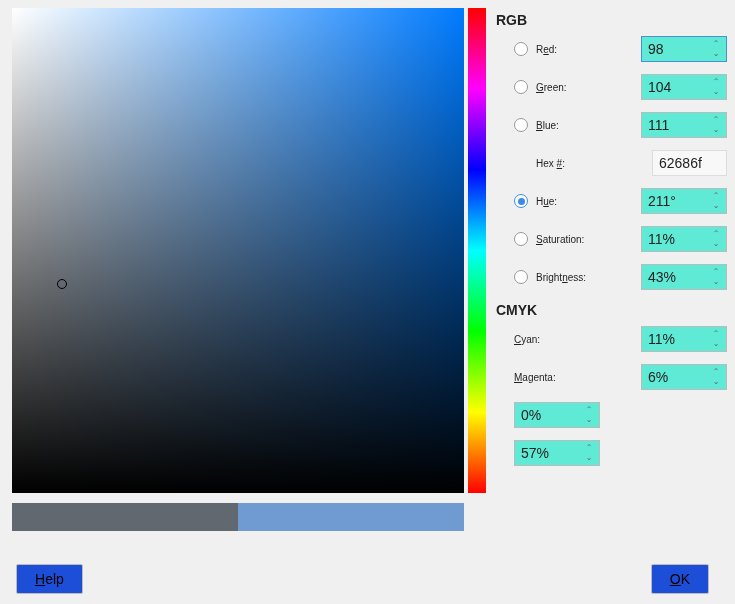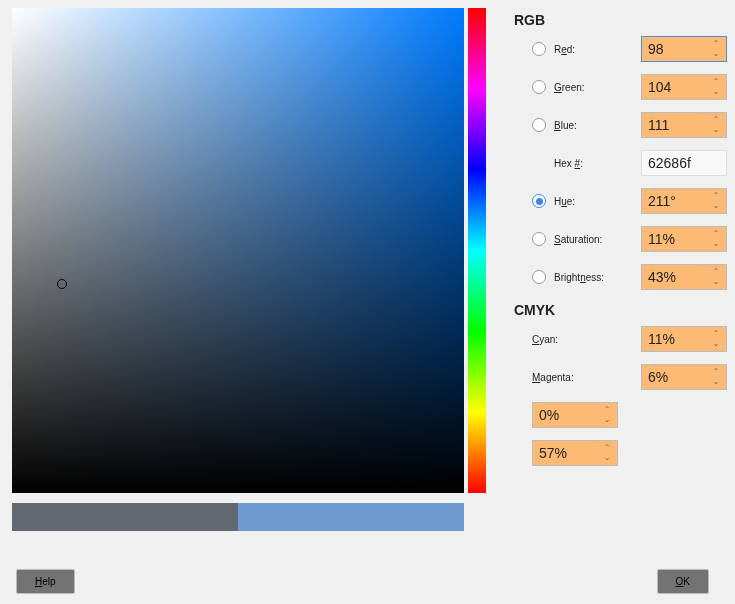--- a/index.html
+++ b/index.html
@@ -17,7 +17,7 @@
   .main {
     display: flex;
     padding: 8px 8px 0 12px;
-    gap: 24px;
+    gap: 6px;
   }
   .left-col {
     display: flex;

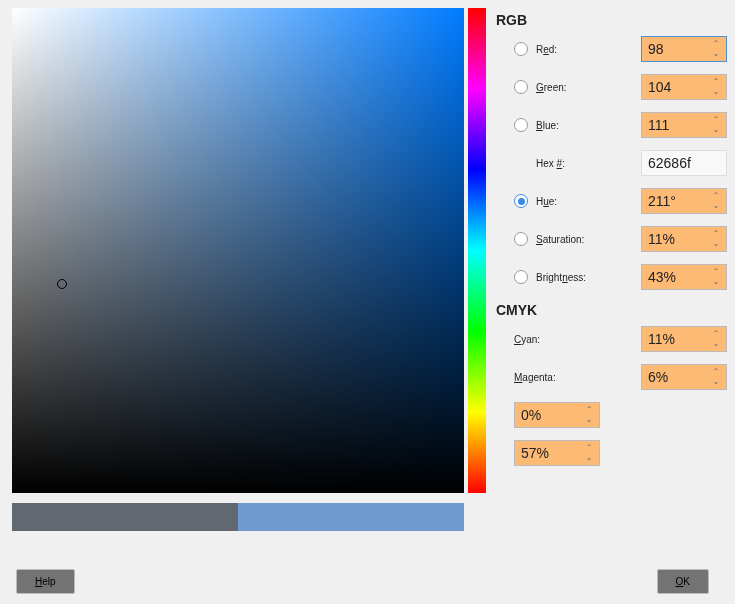--- a/index.html
+++ b/index.html
@@ -127,7 +127,7 @@
     width: 86px;
     height: 26px;
     border: 1px solid #bbb;
-    background: #fdba74;
+    background: #5eead4;
     display: flex;
     align-items: center;
     font-size: 14px;

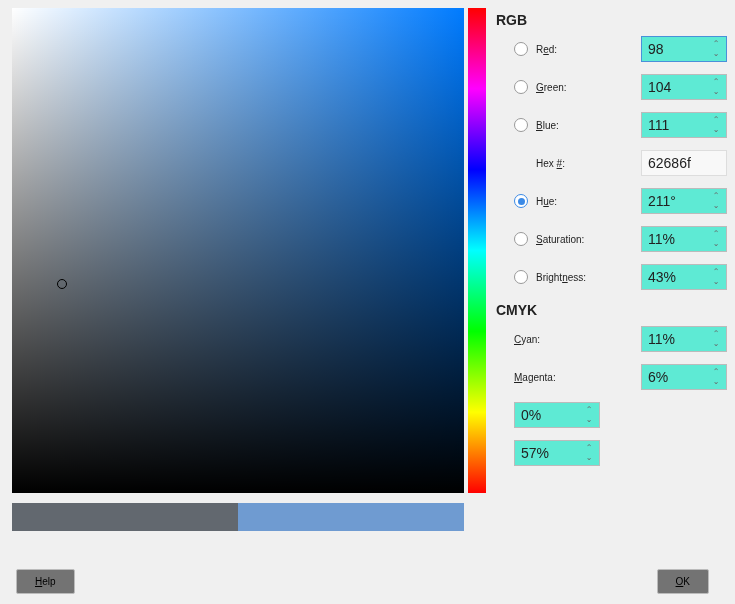--- a/index.html
+++ b/index.html
@@ -152,7 +152,7 @@
     padding-right: 4px;
   }
   .hex-input {
-    width: 86px;
+    width: 75px;
     height: 26px;
     border: 1px solid #ddd;
     background: #f8f8f8;

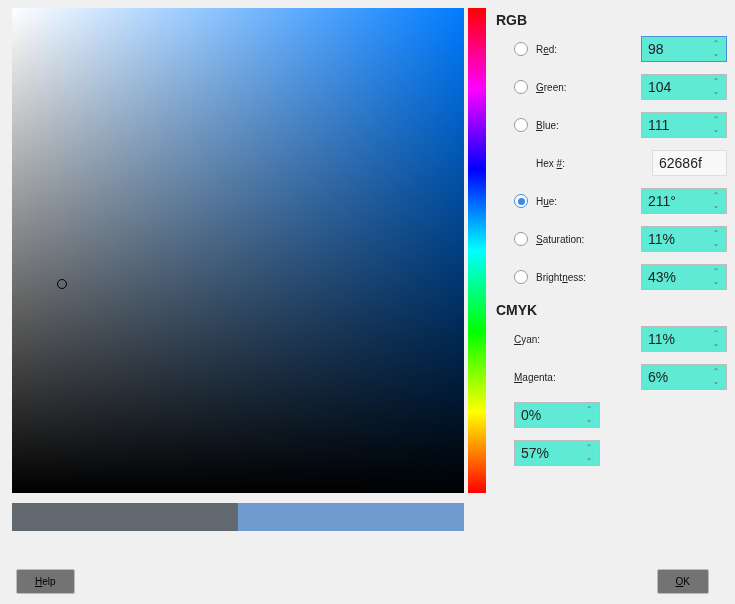--- a/index.html
+++ b/index.html
@@ -171,9 +171,9 @@
   }
   .btn {
     border: 1px solid #bbb;
-    background: #737373;
+    background: #1d4ed8;
     padding: 6px 18px;
-    font-size: 10px;
+    font-size: 14px;
     cursor: pointer;
     border-radius: 2px;
     margin-top: 35px;

